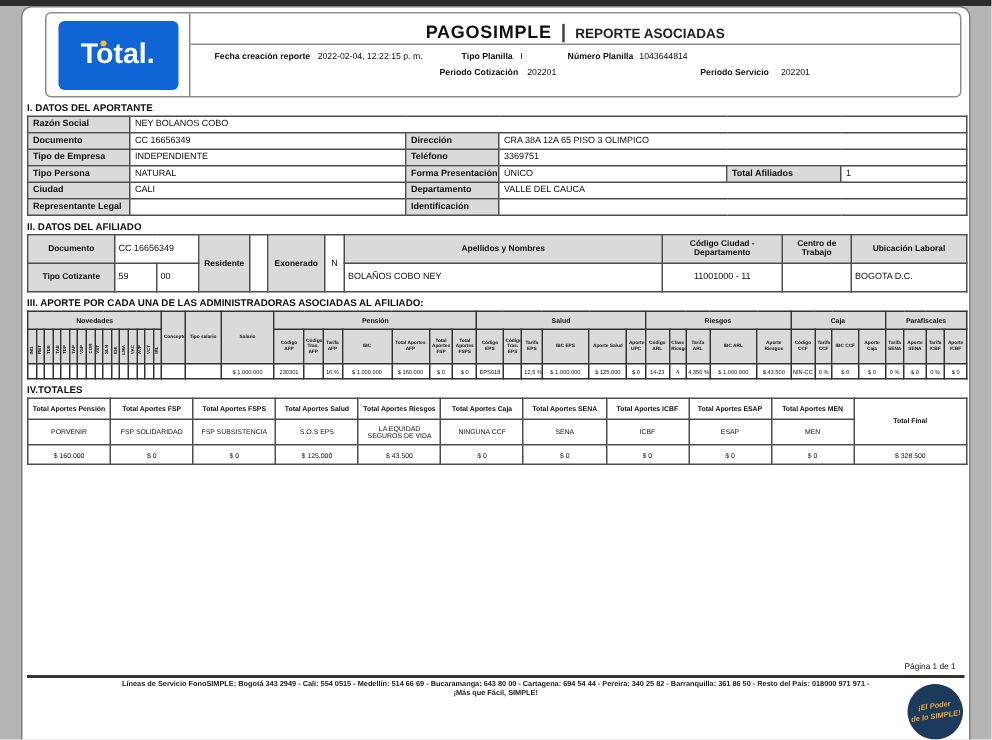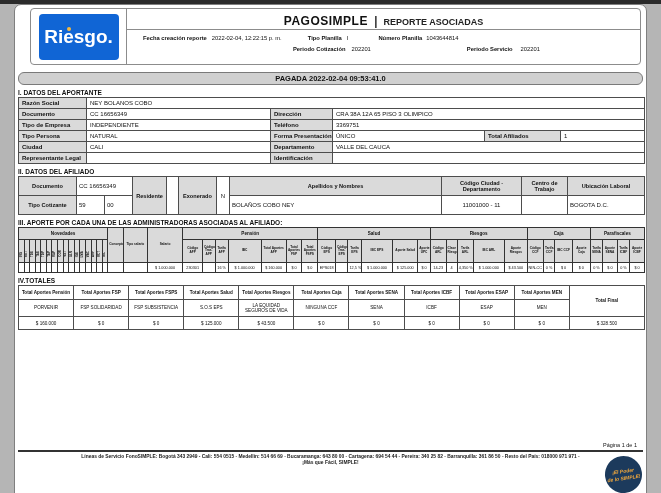--- a/index.html
+++ b/index.html
@@ -78,7 +78,7 @@
   <div class="header-box">
     <div class="logo-cell">
       <div class="logo">
-        <span class="logo-text">Riesgo.</span>
+        <span class="logo-text">Total.</span>
         <span class="logo-dot"></span>
       </div>
     </div>

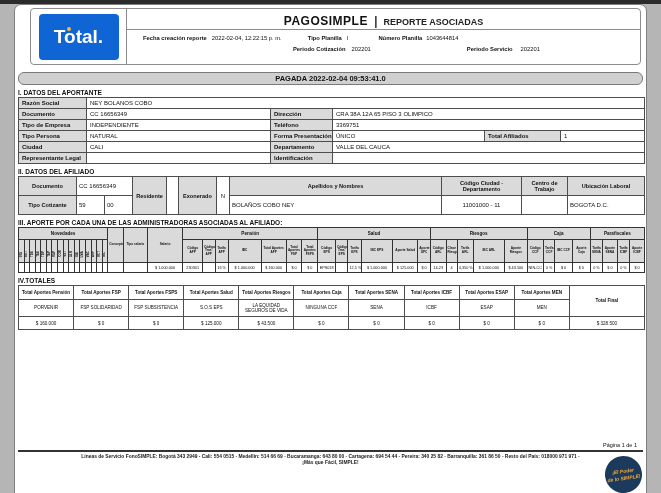--- a/index.html
+++ b/index.html
@@ -107,7 +107,6 @@
     </div>
   </div>
 
-  <div class="status-bar">PAGADA 2022-02-04 09:53:41.0</div>
 
   <div class="section-title">I. DATOS DEL APORTANTE</div>
   <table class="t1">

